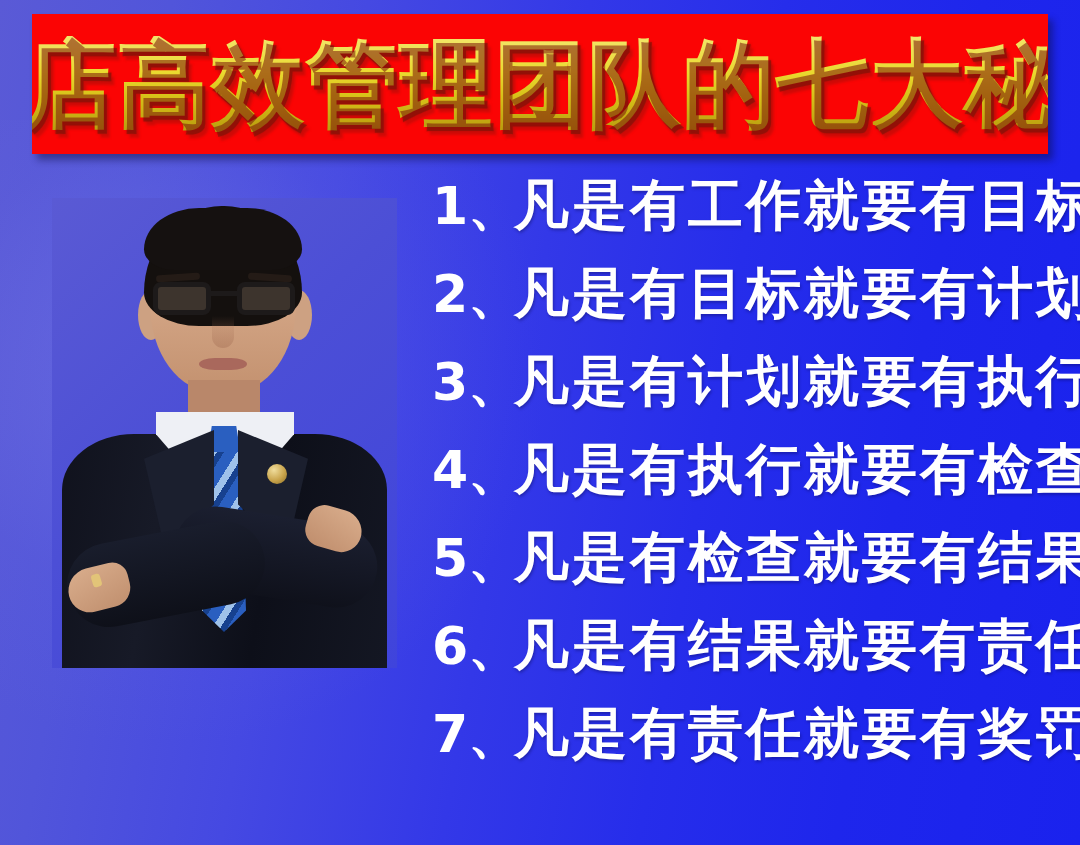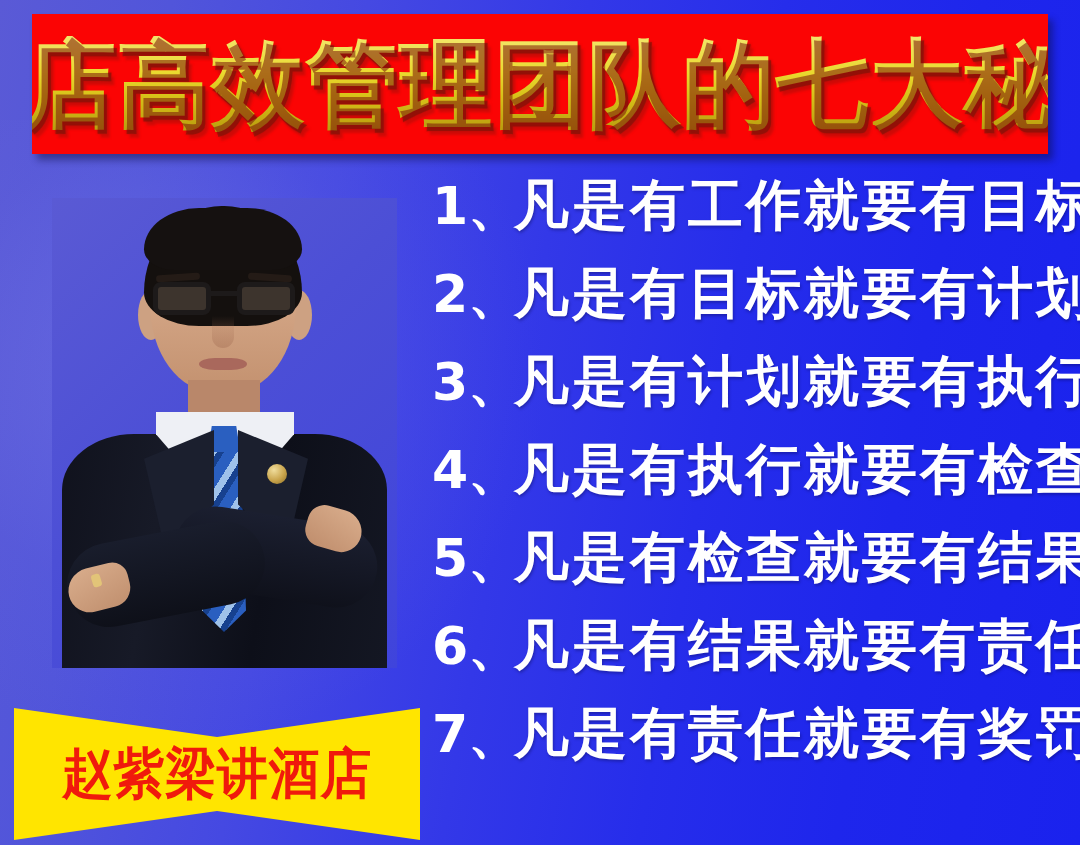--- a/index.html
+++ b/index.html
@@ -402,9 +402,6 @@
 
   </div>
 
-  <div class="ribbon">
-    <div class="ribbon-text">赵紫梁讲酒店</div>
-  </div>
 
 </div>
 

